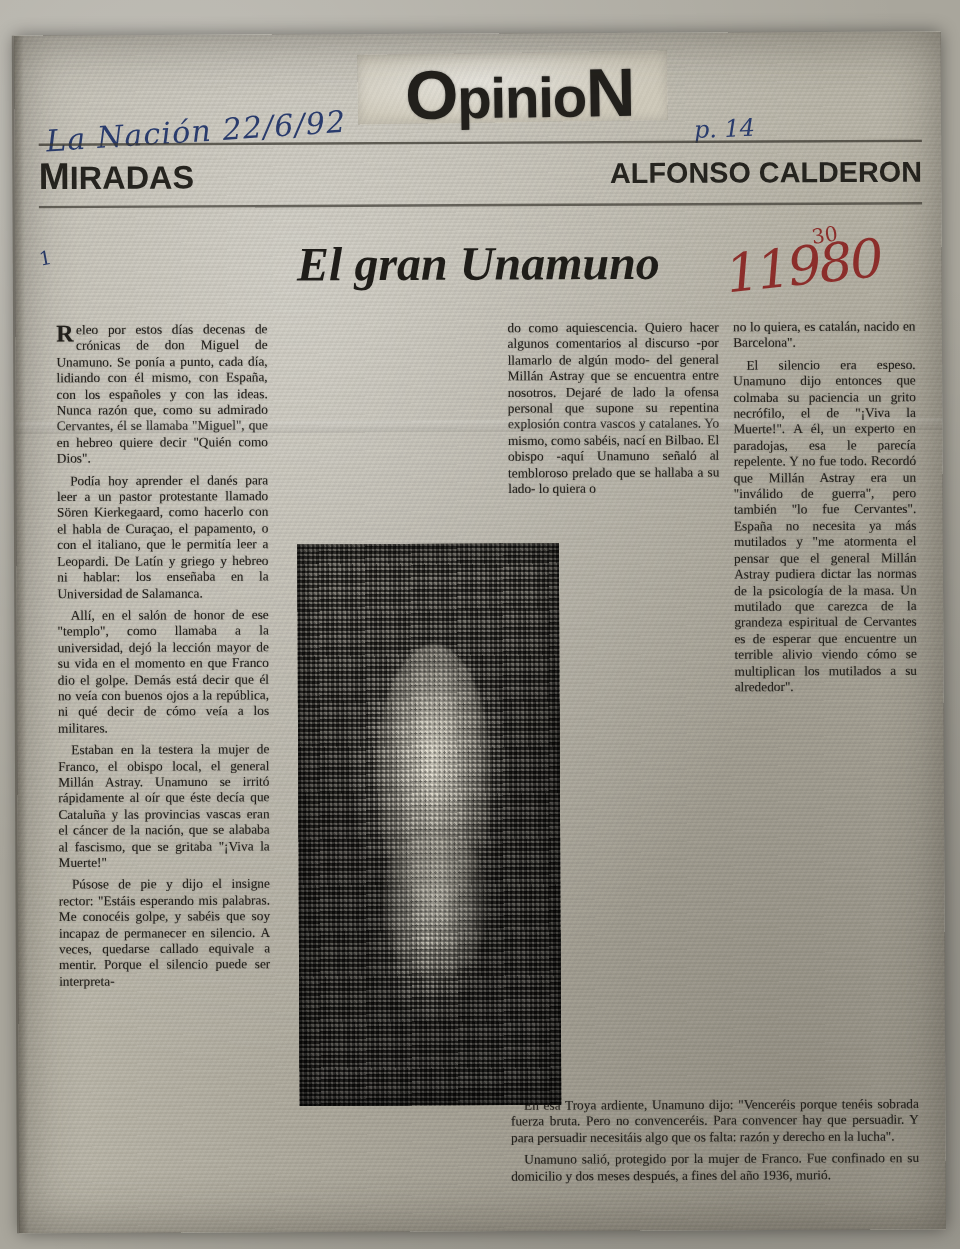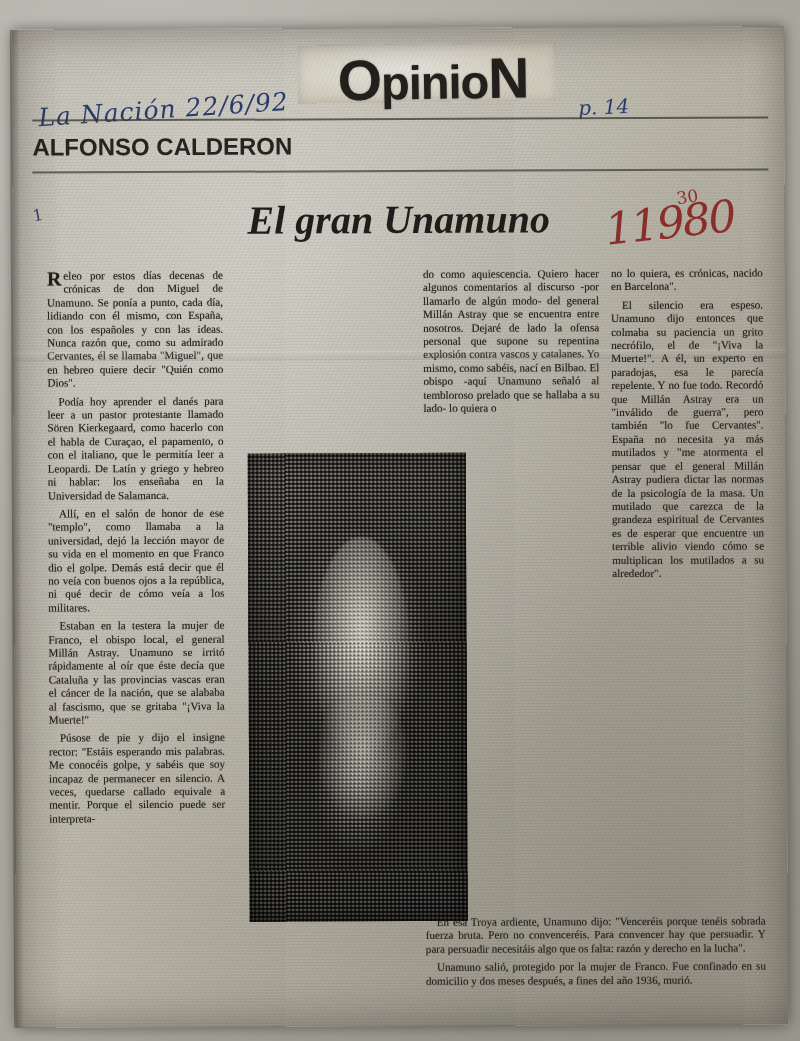--- a/index.html
+++ b/index.html
@@ -296,6 +296,7 @@
     <div class="rule-top"></div>
 
     <div class="section-row">
+      <div class="miradas"><span class="big">M</span><span>IRADAS</span></div>
       <div class="byline">ALFONSO CALDERON</div>
     </div>
 

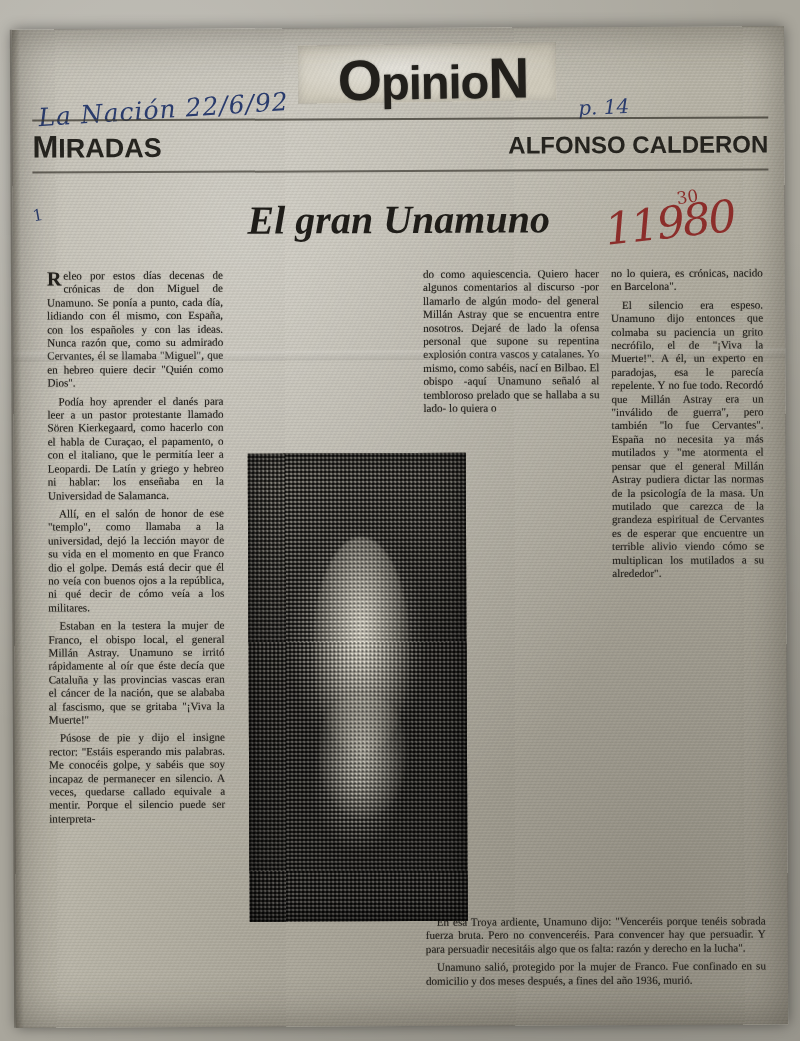--- a/index.html
+++ b/index.html
@@ -324,7 +324,7 @@
       </div>
 
       <div class="col col-4">
-        <p class="first">no lo quiera, es crónicas, nacido en Barcelona".</p>
+        <p class="first">no lo quiera, es catalán, nacido en Barcelona".</p>
         <p>El silencio era espeso. Unamuno dijo entonces que colmaba su paciencia un grito necrófilo, el de "¡Viva la Muerte!". A él, un experto en paradojas, esa le parecía repelente. Y no fue todo. Recordó que Millán Astray era un "inválido de guerra", pero también "lo fue Cervantes". España no necesita ya más mutilados y "me atormenta el pensar que el general Millán Astray pudiera dictar las normas de la psicología de la masa. Un mutilado que carezca de la grandeza espiritual de Cervantes es de esperar que encuentre un terrible alivio viendo cómo se multiplican los mutilados a su alrededor".</p>
       </div>
 

